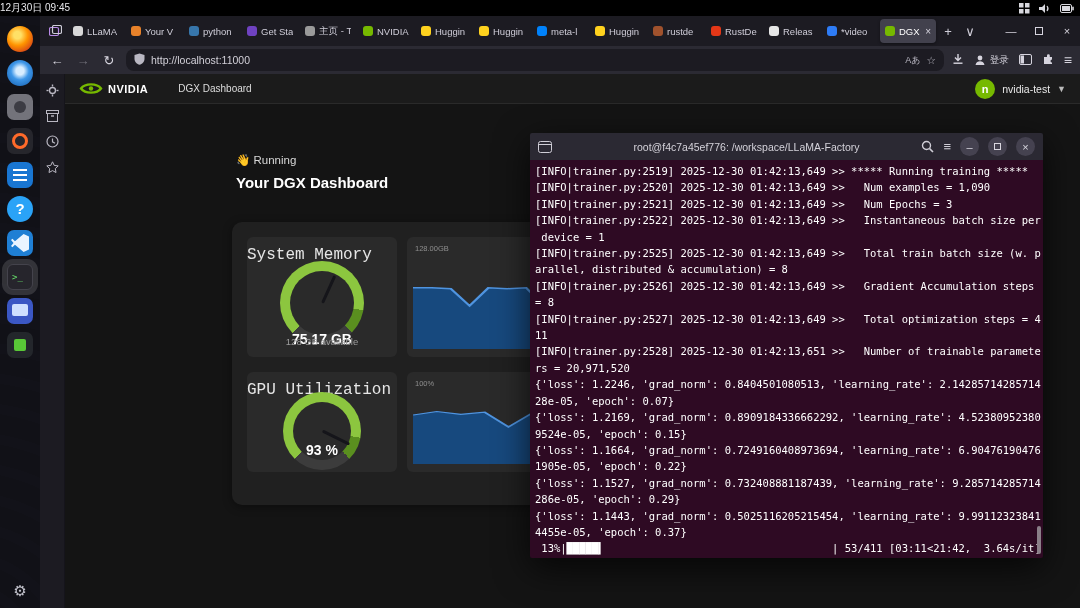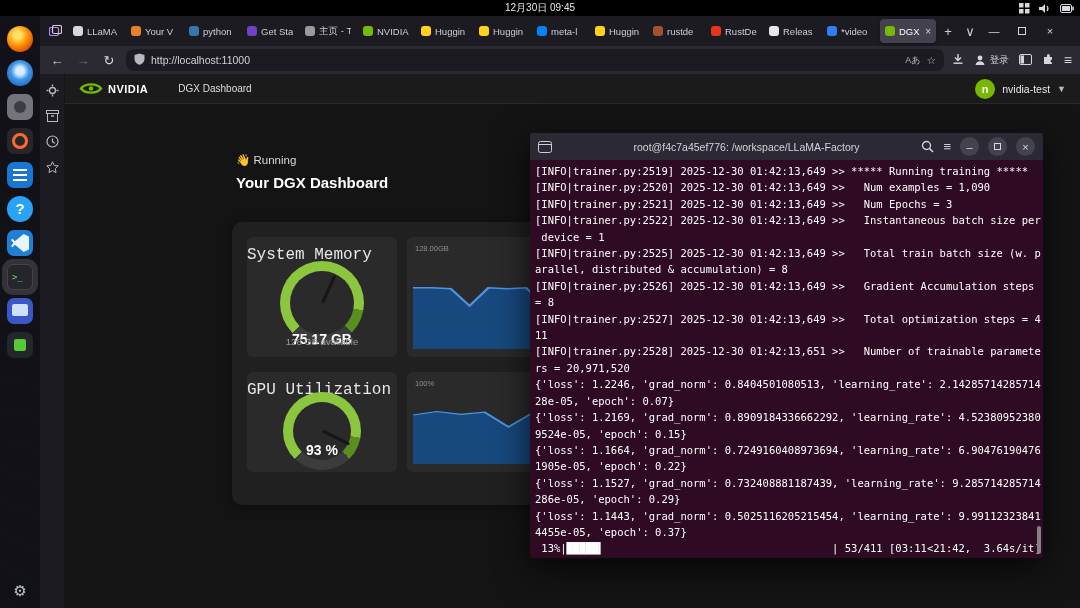--- a/index.html
+++ b/index.html
@@ -14,7 +14,7 @@
   
   #topbar { position:absolute; left:0; top:0; width:1080px; height:16px; background:#000;
             display:flex; align-items:center; color:#e8e8ec; font-size:10px; z-index:40; }
-  #topbar .clock { position:absolute; left:0; right:0; text-align:center; }
+  #topbar .clock { position:absolute; left:0; right:0; text-align:left; }
   #topbar .tray { position:absolute; right:6px; top:0; height:16px; display:flex; gap:9px; align-items:center; }
   .tray svg { display:block; }
 

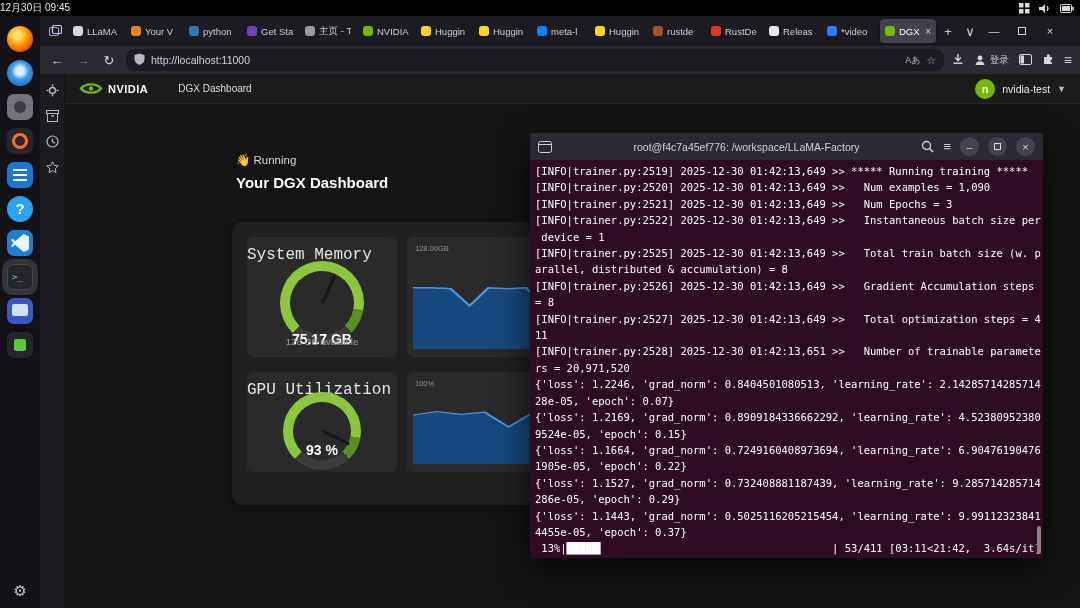--- a/index.html
+++ b/index.html
@@ -50,7 +50,7 @@
 
   
   #browser { position:absolute; left:40px; top:16px; width:1040px; height:592px; background:#1c1b22; z-index:10; }
-  .tabbar { height:30px; display:flex; align-items:center; padding:0 23px 0 4px; gap:2px; background:#1c1b22; }
+  .tabbar { height:30px; display:flex; align-items:center; padding:0 6px 0 4px; gap:2px; background:#1c1b22; }
   .ffview { width:22px; height:22px; border-radius:4px; display:flex; align-items:center; justify-content:center; cursor:pointer; }
   .tab-strip { display:flex; gap:2px; }
   .tab { width:56px; height:24px; border-radius:4px; display:flex; align-items:center; gap:4px; padding:0 5px;

